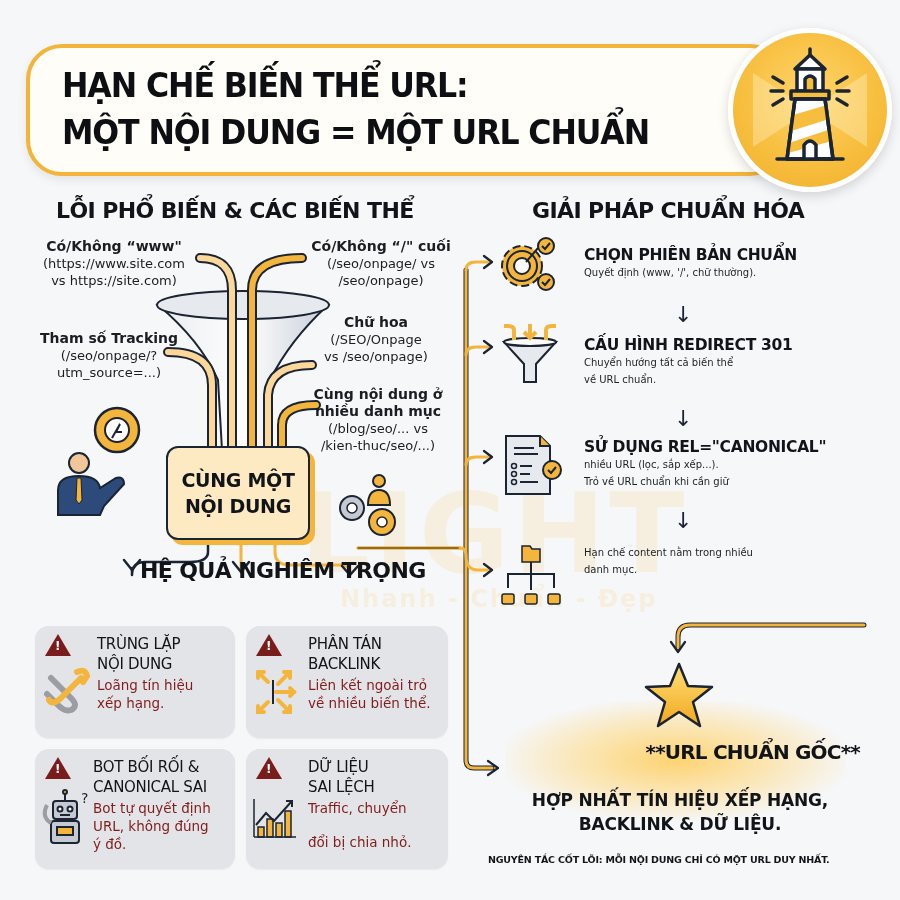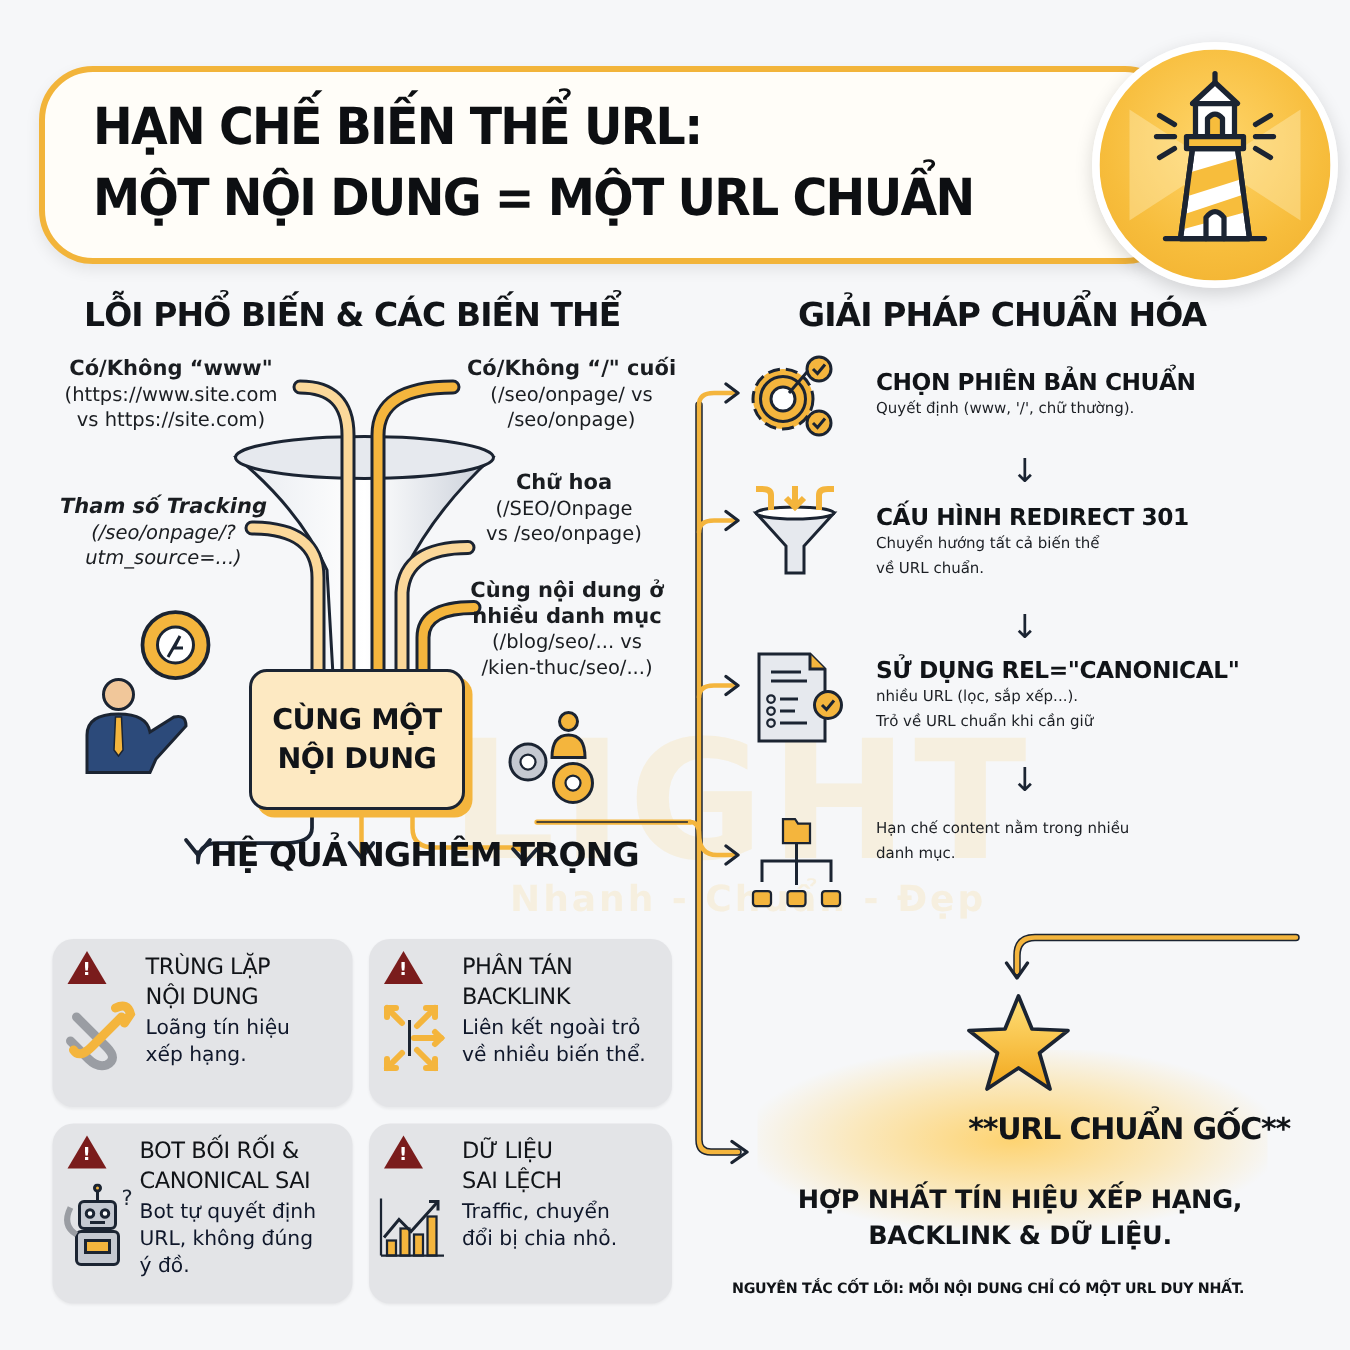--- a/index.html
+++ b/index.html
@@ -187,7 +187,7 @@
   <div>(/seo/onpage/ vs</div>
   <div>/seo/onpage)</div>
 </div>
-<div class="abs variant" style="left:34px;top:330px;width:150px;font-style:italic;">
+<div class="abs variant" style="left:34px;top:330px;width:150px;">
   <div class="vt">Tham số Tracking</div>
   <div>(/seo/onpage/?</div>
   <div>utm_source=...)</div>

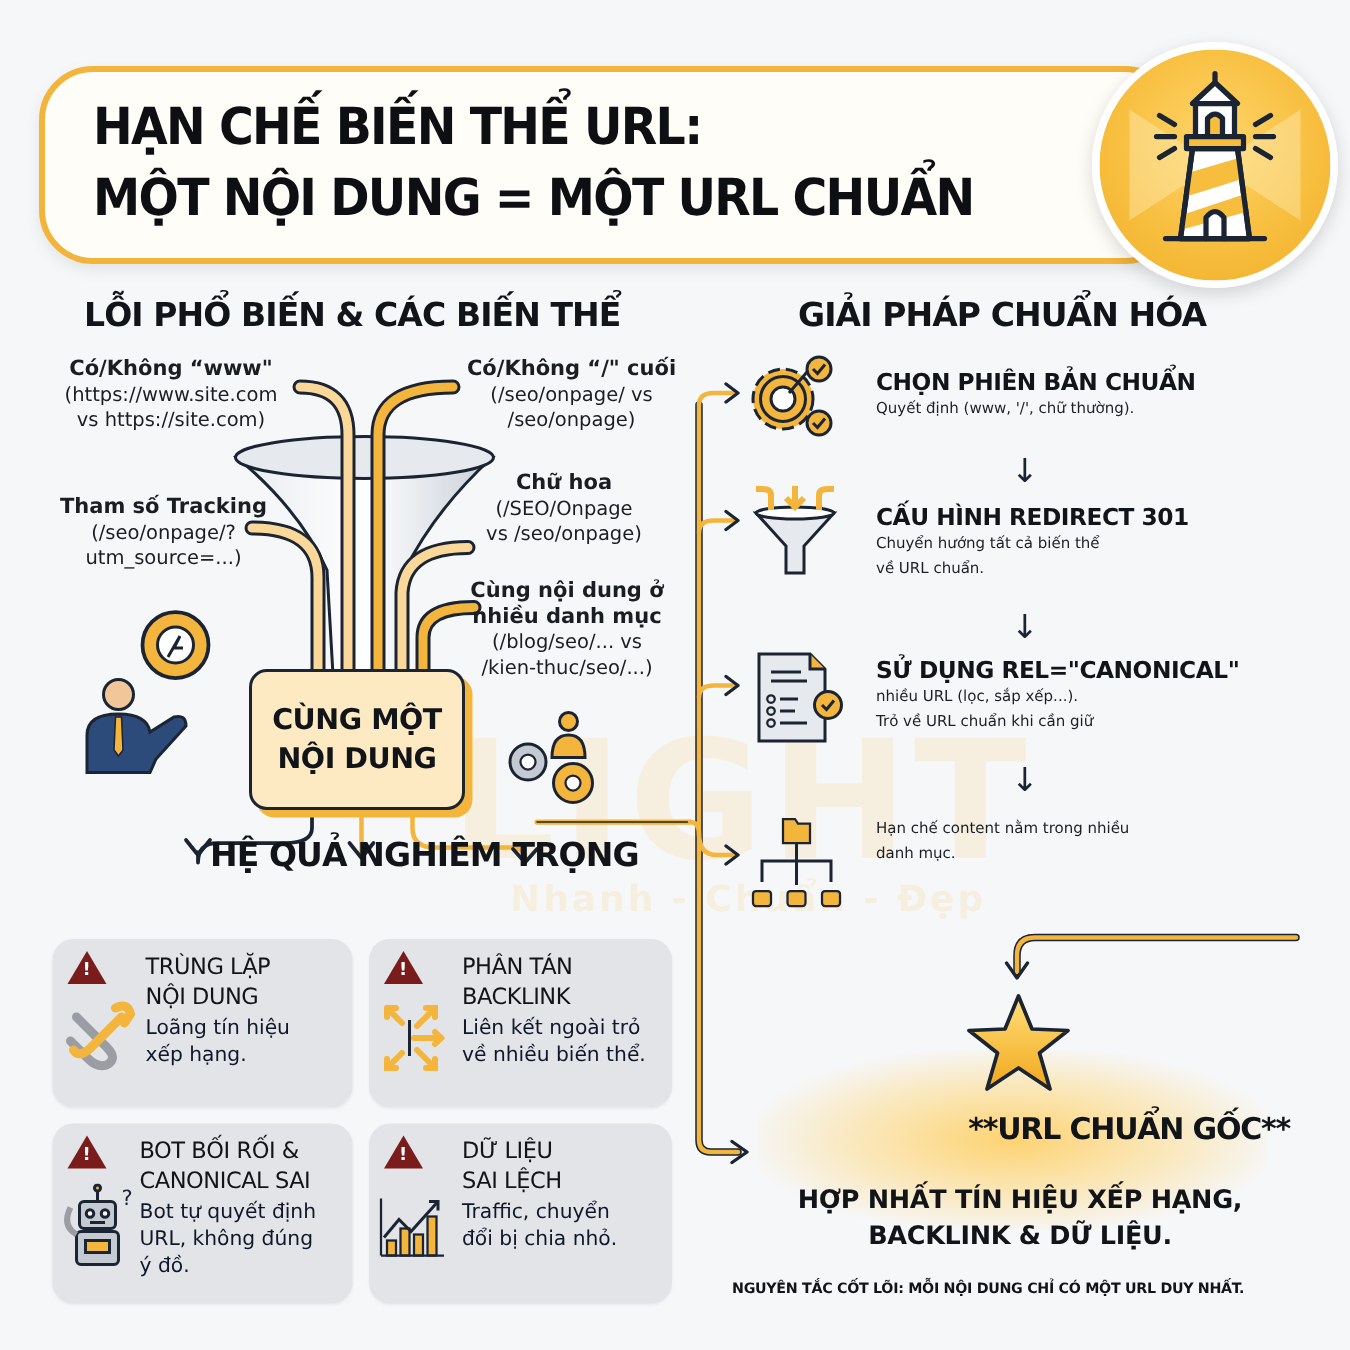--- a/index.html
+++ b/index.html
@@ -51,7 +51,7 @@
     box-shadow: 0 1px 2px rgba(0,0,0,0.06);
   }
   .card .c-title { font-weight: normal; font-size: 15px; line-height: 20px; letter-spacing: -0.3px; }
-  .card .c-desc { font-size: 13.5px; line-height: 18px; color: #0f172a; margin-top: 2px; }
+  .card .c-desc { font-size: 13.5px; line-height: 18px; color: #7f1d1d; margin-top: 2px; }
   .warn {
     width: 0; height: 0; border-left: 13px solid transparent; border-right: 13px solid transparent;
     border-bottom: 22px solid #7a1c1c; position: absolute;

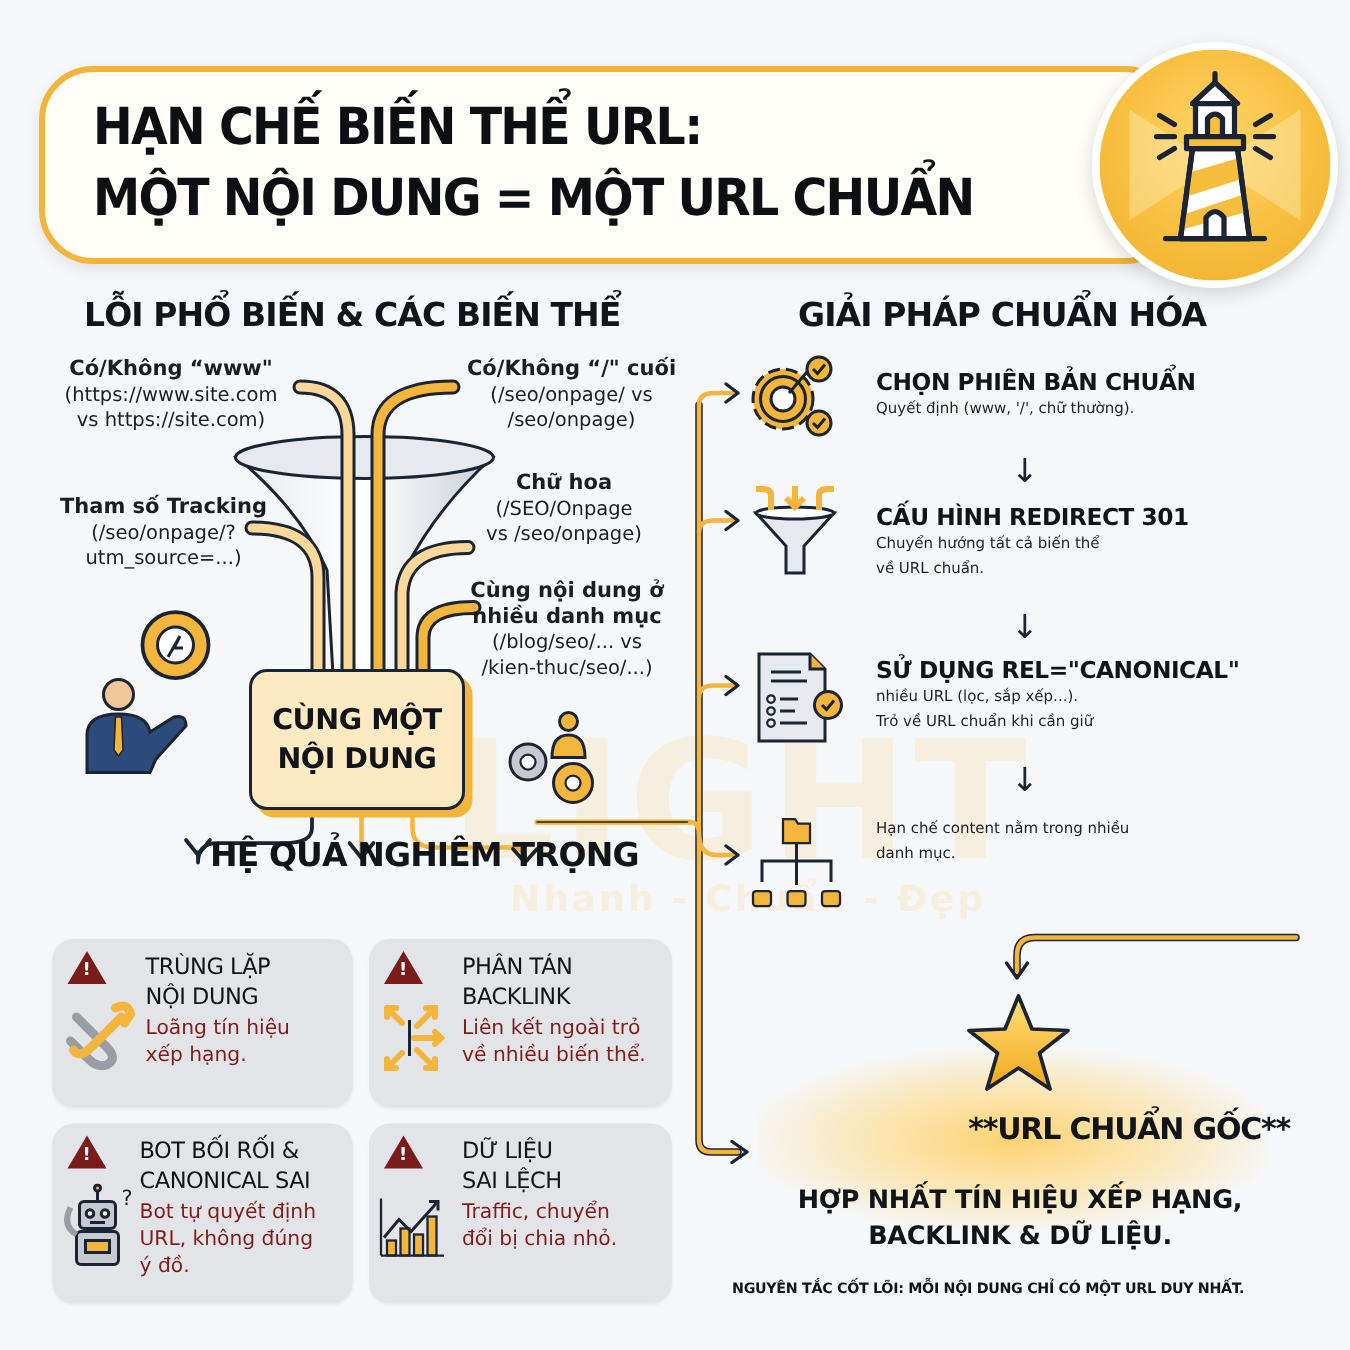--- a/index.html
+++ b/index.html
@@ -300,7 +300,7 @@
     <div class="c-title">DỮ LIỆU</div>
     <div class="c-title">SAI LỆCH</div>
     <div class="c-desc">Traffic, chuyển</div>
-    <div class="c-desc" style="margin-top:0">đổi bị chia nhỏ.</div>
+    <div class="c-desc" style="margin-top:16px">đổi bị chia nhỏ.</div>
   </div>
 </div>
 

